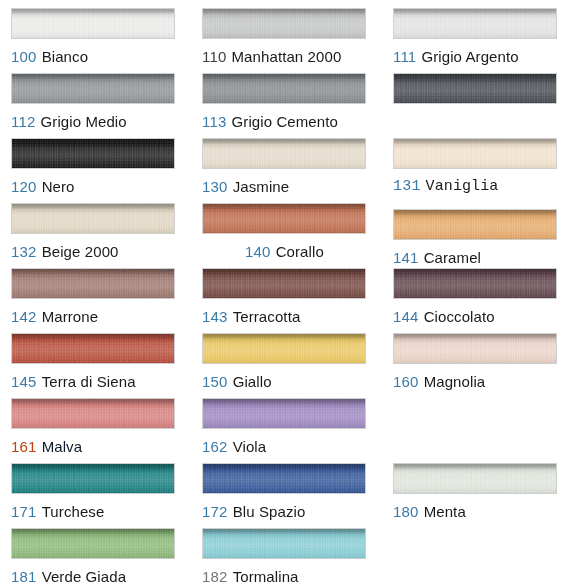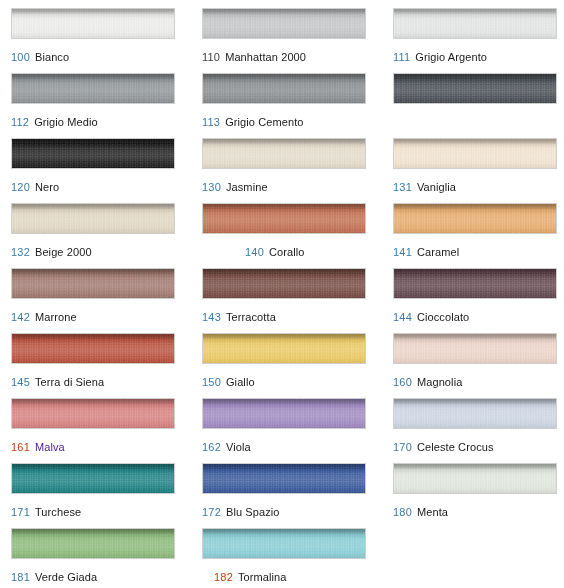--- a/index.html
+++ b/index.html
@@ -62,7 +62,7 @@
   }
   .swatch-label {
     margin-top: 11px;
-    font-size: 11px;
+    font-size: 15px;
     line-height: 14px;
     white-space: nowrap;
   }

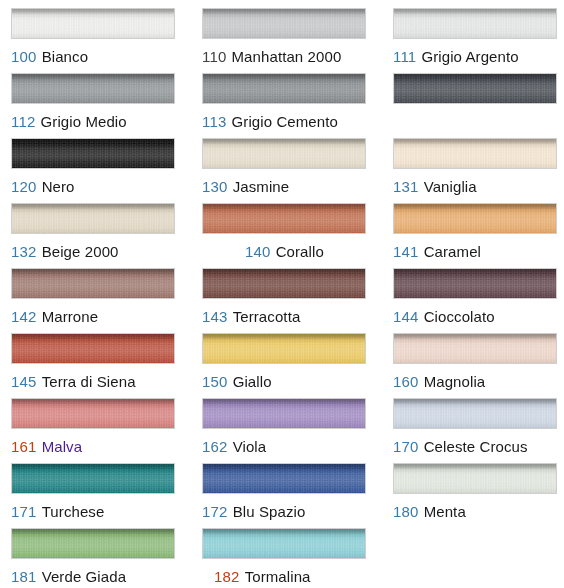--- a/index.html
+++ b/index.html
@@ -143,7 +143,7 @@
       </div>
       <div class="swatch-label"><span class="swatch-code" style="color: rgb(58, 122, 168);">130</span><span class="swatch-name" style="color: rgb(26, 26, 26);">Jasmine</span></div>
     </div>
-    <div class="swatch-cell" style="left: 393px; top: 138px;">
+    <div class="swatch-cell" style="left: 393px; top: 138px; font-family: Liberation Mono, monospace;">
       <div class="swatch-chip">
         <div class="chip-fill" style="background: rgb(244, 228, 206);"></div>
         <div class="chip-tex"></div>

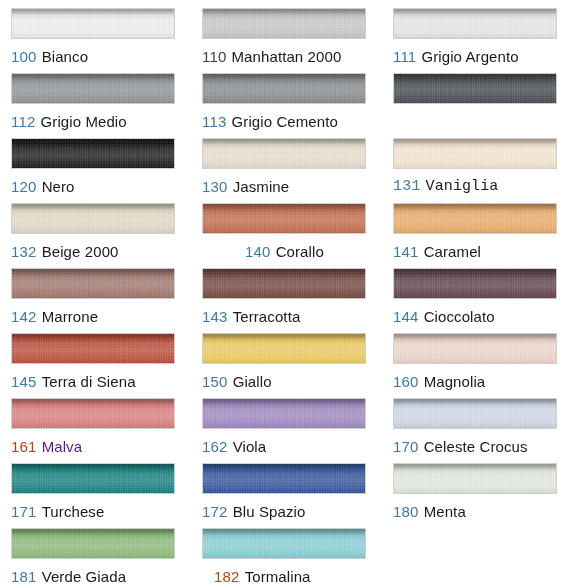--- a/index.html
+++ b/index.html
@@ -167,7 +167,7 @@
       </div>
       <div class="swatch-label"><span class="swatch-code" style="color: rgb(58, 122, 168); margin-left: 43px;">140</span><span class="swatch-name" style="color: rgb(26, 26, 26);">Corallo</span></div>
     </div>
-    <div class="swatch-cell" style="left: 393px; top: 203px;">
+    <div class="swatch-cell" style="left: 393px; top: 209px;">
       <div class="swatch-chip">
         <div class="chip-fill" style="background: rgb(232, 168, 101);"></div>
         <div class="chip-tex"></div>

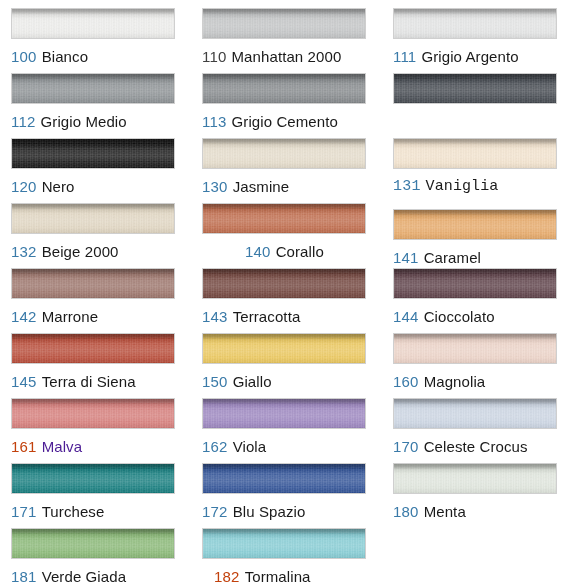--- a/index.html
+++ b/index.html
@@ -229,7 +229,7 @@
         <div class="chip-tex"></div>
         <div class="chip-shade"></div>
       </div>
-      <div class="swatch-label"><span class="swatch-code" style="color: #c2410c;">161</span><span class="swatch-name" style="color: #4c1d95;">Malva</span></div>
+      <div class="swatch-label"><span class="swatch-code" style="color: #c2410c;">161</span><span class="swatch-name" style="color: #0f172a;">Malva</span></div>
     </div>
     <div class="swatch-cell" style="left: 202px; top: 398px;">
       <div class="swatch-chip">

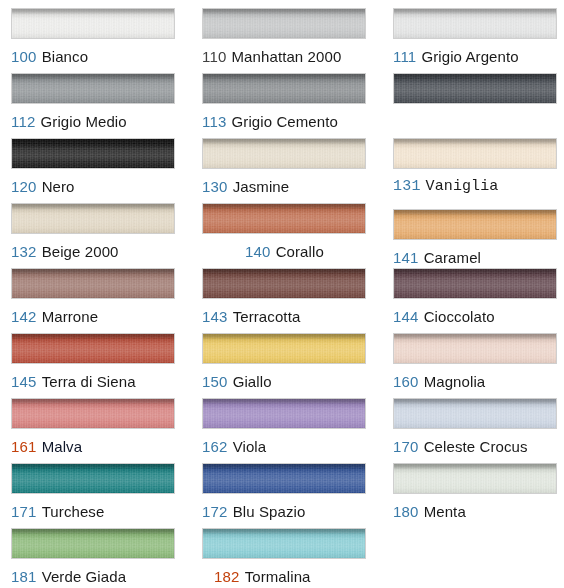--- a/index.html
+++ b/index.html
@@ -239,14 +239,6 @@
       </div>
       <div class="swatch-label"><span class="swatch-code" style="color: rgb(58, 122, 168);">162</span><span class="swatch-name" style="color: rgb(26, 26, 26);">Viola</span></div>
     </div>
-    <div class="swatch-cell" style="left: 393px; top: 398px;">
-      <div class="swatch-chip">
-        <div class="chip-fill" style="background: rgb(204, 214, 228);"></div>
-        <div class="chip-tex"></div>
-        <div class="chip-shade"></div>
-      </div>
-      <div class="swatch-label"><span class="swatch-code" style="color: rgb(58, 122, 168);">170</span><span class="swatch-name" style="color: rgb(26, 26, 26);">Celeste Crocus</span></div>
-    </div>
     <div class="swatch-cell" style="left: 11px; top: 463px;">
       <div class="swatch-chip">
         <div class="chip-fill" style="background: rgb(15, 123, 124);"></div>

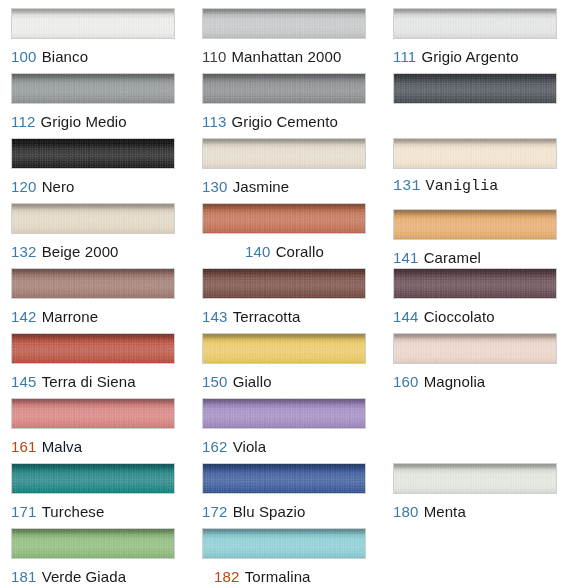--- a/index.html
+++ b/index.html
@@ -277,7 +277,7 @@
         <div class="chip-tex"></div>
         <div class="chip-shade"></div>
       </div>
-      <div class="swatch-label"><span class="swatch-code" style="color: #c2410c; margin-left: 12px;">182</span><span class="swatch-name" style="color: rgb(26, 26, 26);">Tormalina</span></div>
+      <div class="swatch-label"><span class="swatch-code" style="color: #737373;">182</span><span class="swatch-name" style="color: rgb(26, 26, 26);">Tormalina</span></div>
     </div>
   </div>
 

